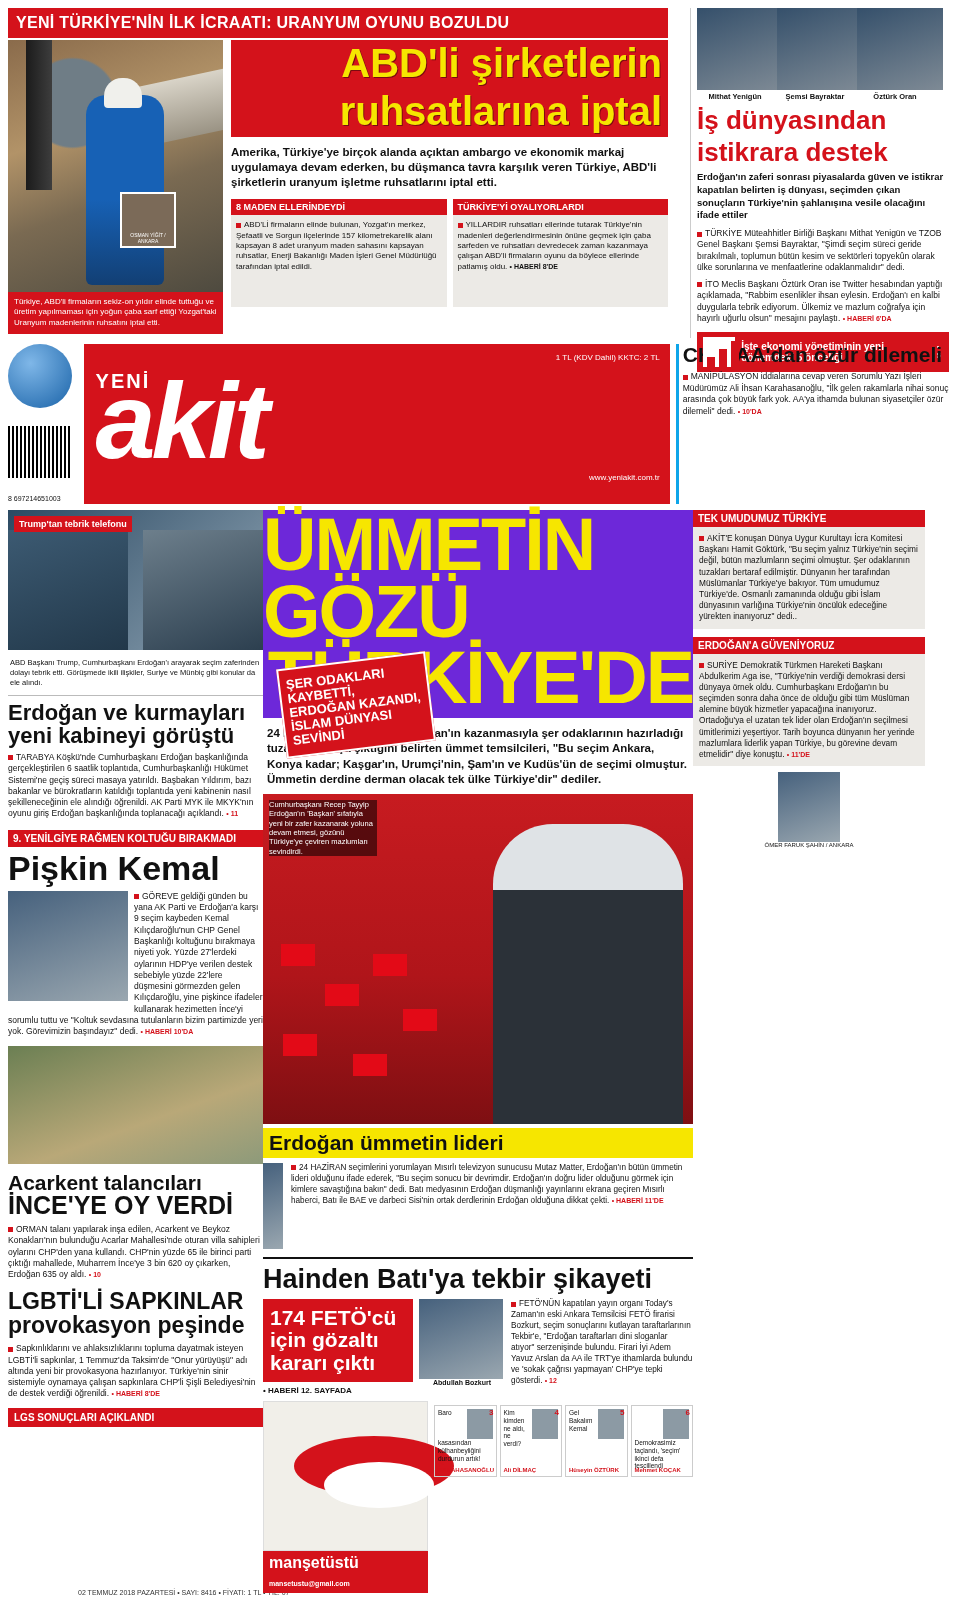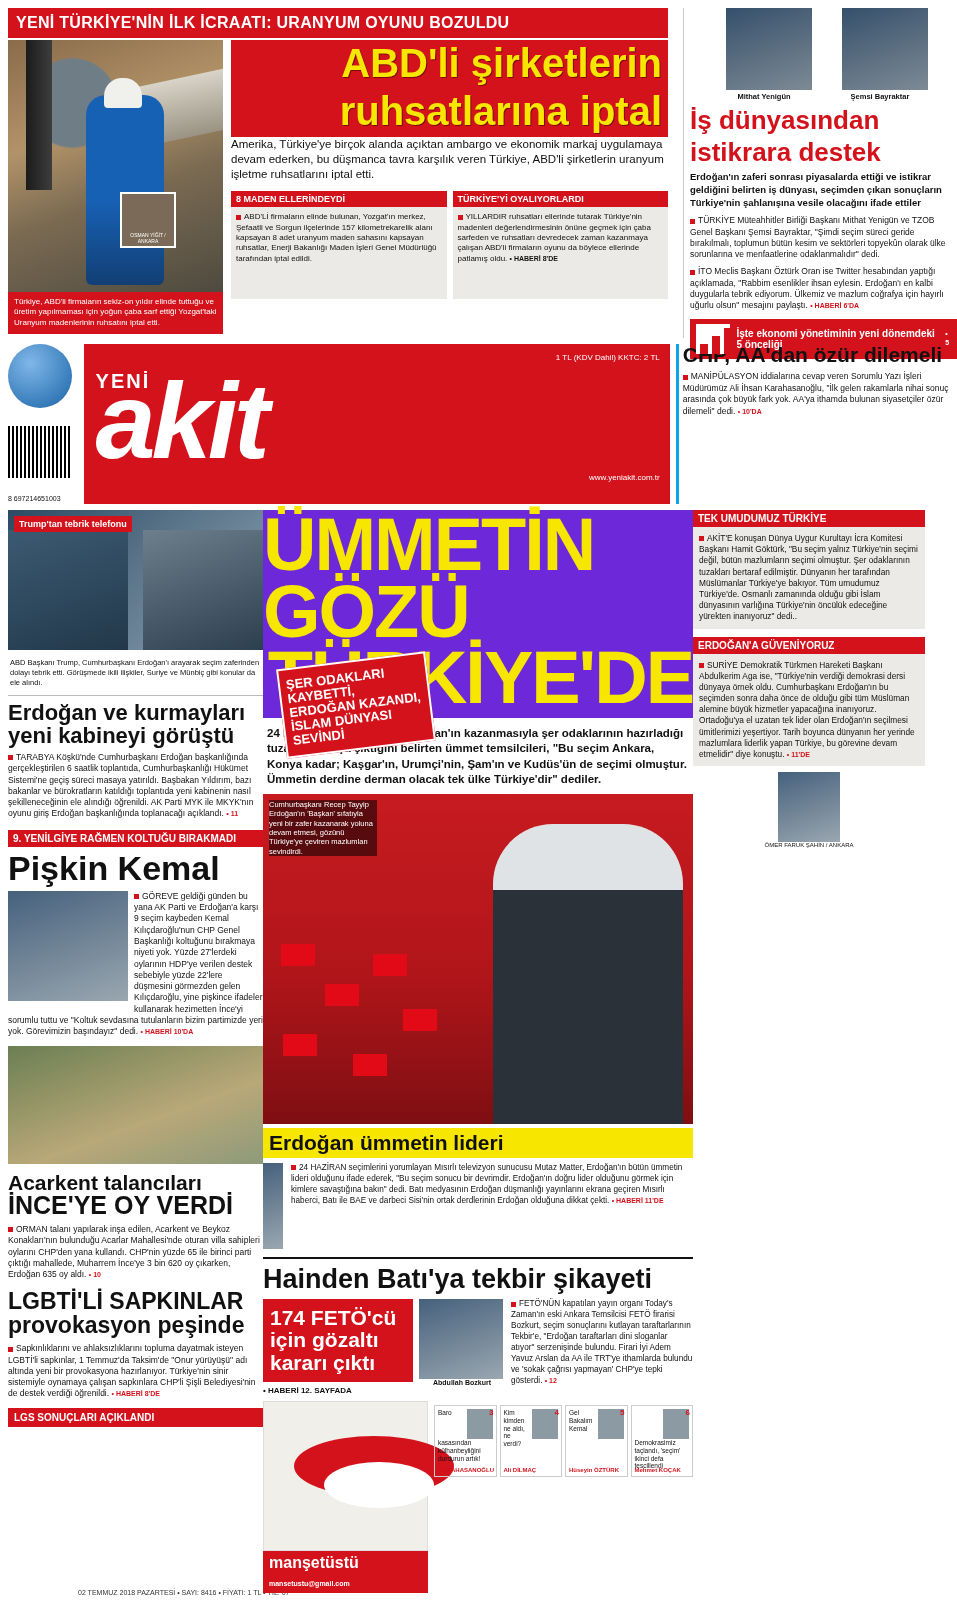--- a/index.html
+++ b/index.html
@@ -20,7 +20,7 @@
   .sq { display:inline-block; width:5px; height:5px; background:#d4121b; margin-right:3px; vertical-align:middle;}
 
   
-  .topstrip { display: flex; gap: 15px; height: 330px; }
+  .topstrip { display: flex; gap: 22px; height: 330px; }
   .top-left { width: 660px; position: relative; }
   .banner {
     background: #d4121b; color: #fff; font-weight: bold;

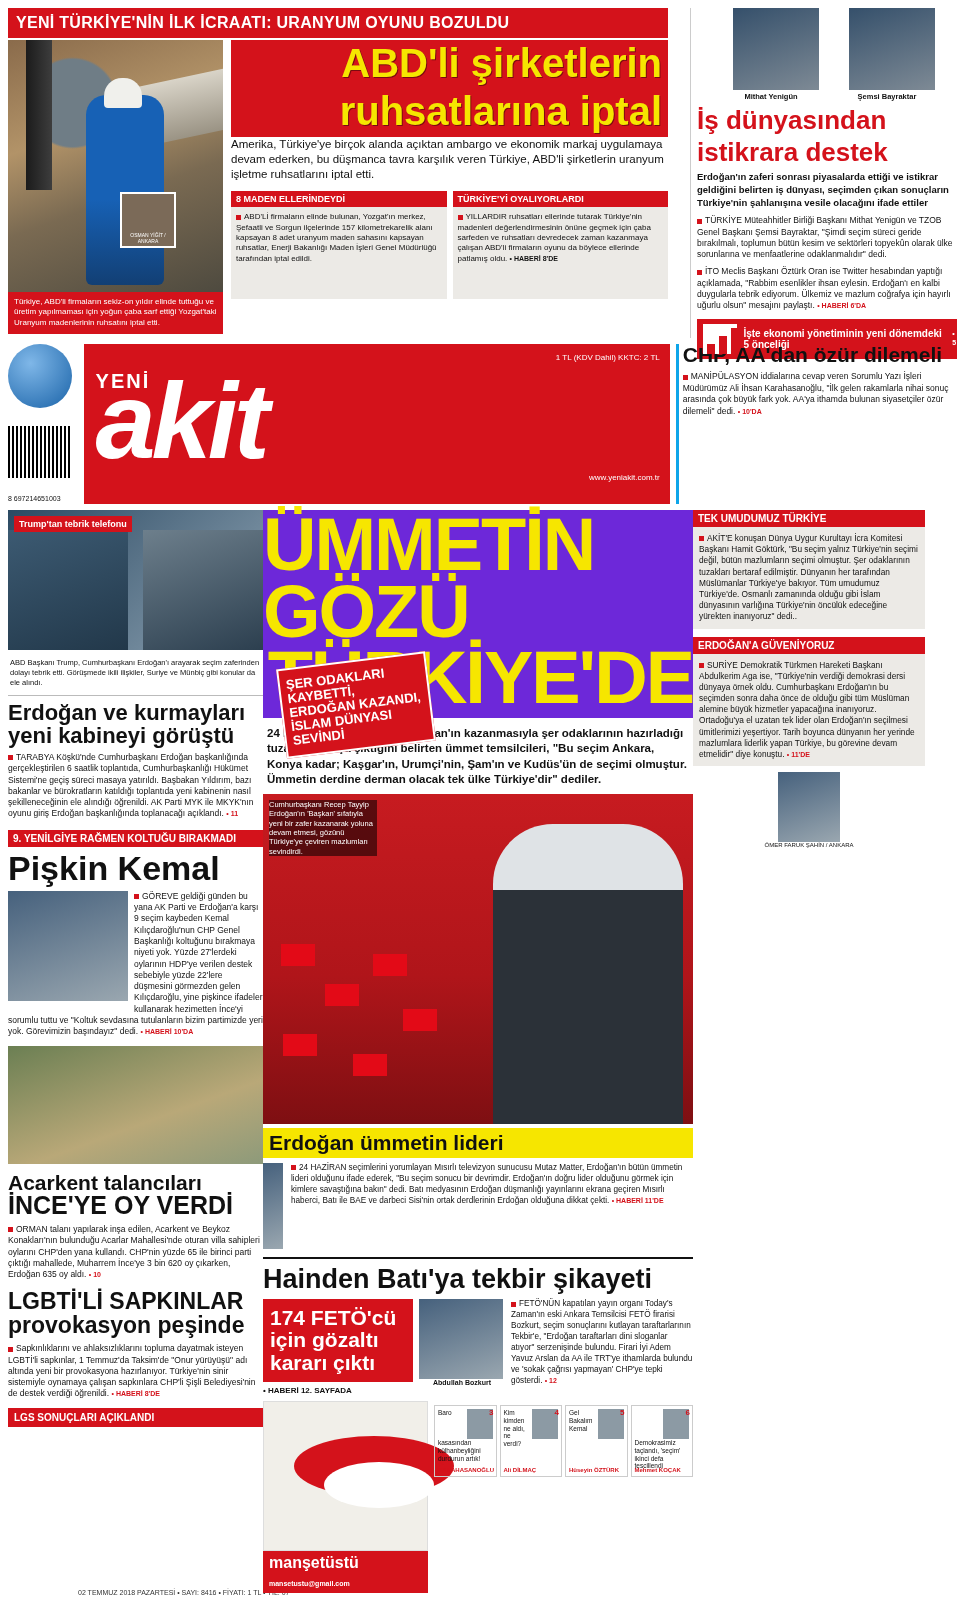--- a/index.html
+++ b/index.html
@@ -75,7 +75,7 @@
 
   .top-right { width: 275px; border-left: 1px solid #ccc; padding-left: 6px; }
   .faces { display:flex; gap:4px; }
-  .face { width: 76px; margin-left: 36px; }
+  .face { width: 76px; }
   .face .ph { width:86px; height:82px; background:linear-gradient(160deg,#35506b,#7e8a95); }
   .face .nm { font-size:7.5px; font-weight:bold; text-align:center; padding-top:2px; }
   .tr-head { color:#d4121b; font-size:26px; font-weight:bold; line-height:1.0; margin-top:6px; }

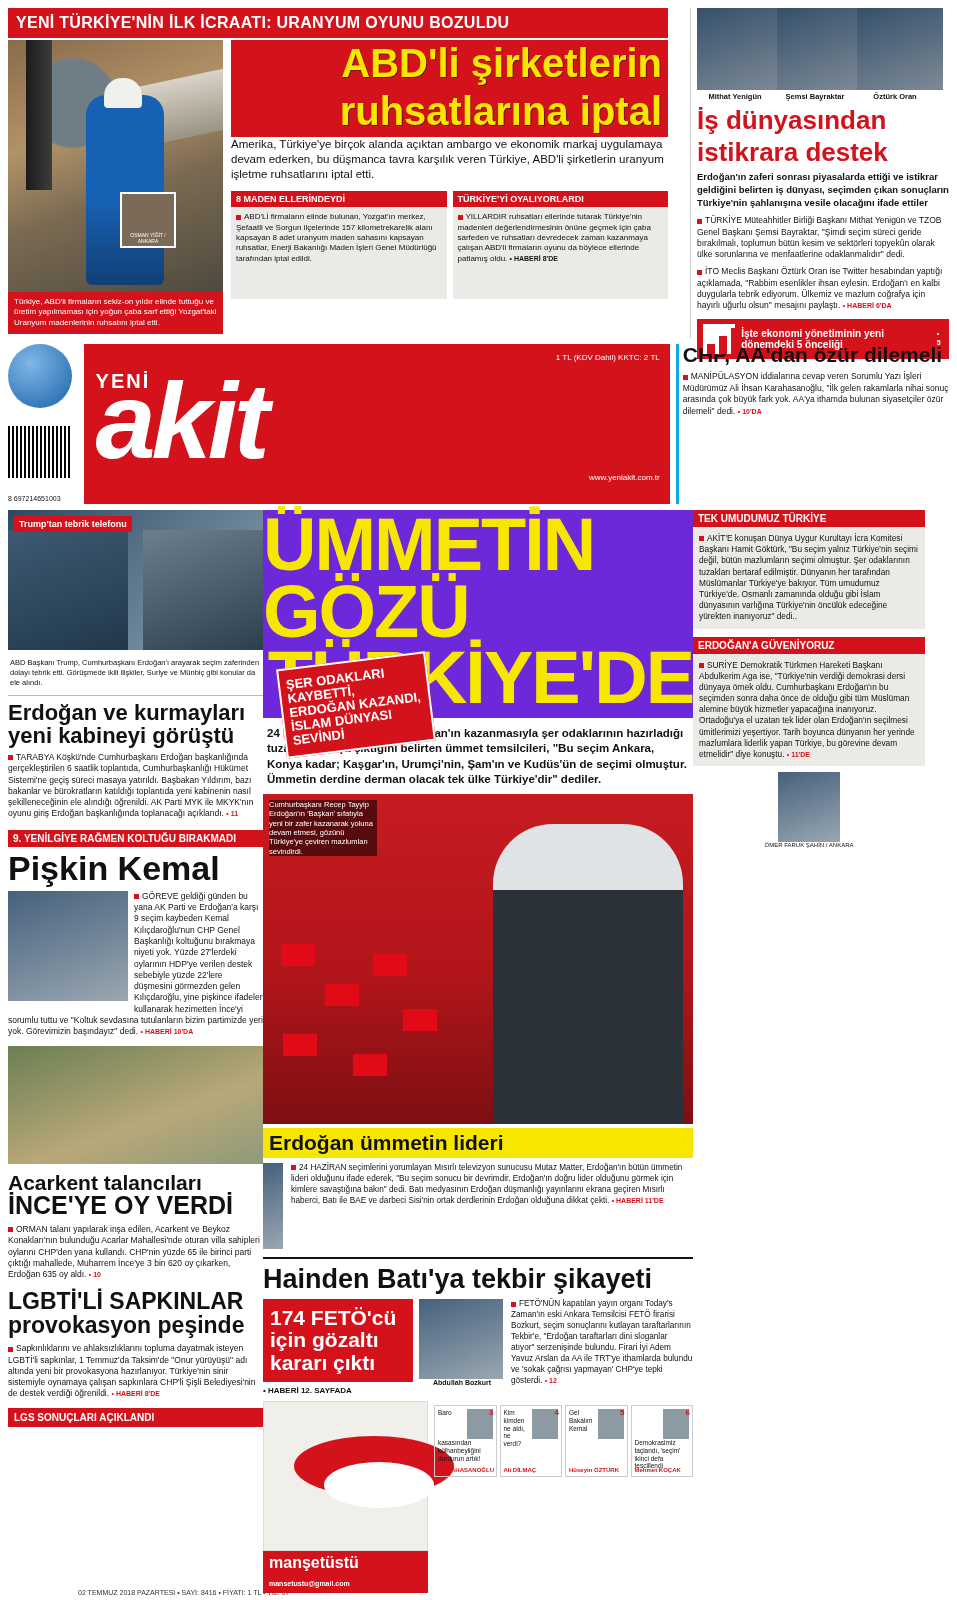--- a/index.html
+++ b/index.html
@@ -67,7 +67,7 @@
     font-weight: bold; padding: 4px 6px 6px 6px; text-align: right;
     text-shadow: 1px 1px 0 #7a0a10;
   }
-  .lead { font-size: 11.5px; line-height: 1.32; font-weight: normal; }
+  .lead { font-size: 11.5px; line-height: 1.32; margin-top: 8px; font-weight: bold; }
   .two-box { display: flex; gap: 6px; margin-top: 9px; }
   .kbox { flex: 1; }
   .kbox .kh { background:#d4121b; color:#fff; font-size:9px; font-weight:bold; padding:3px 5px; }

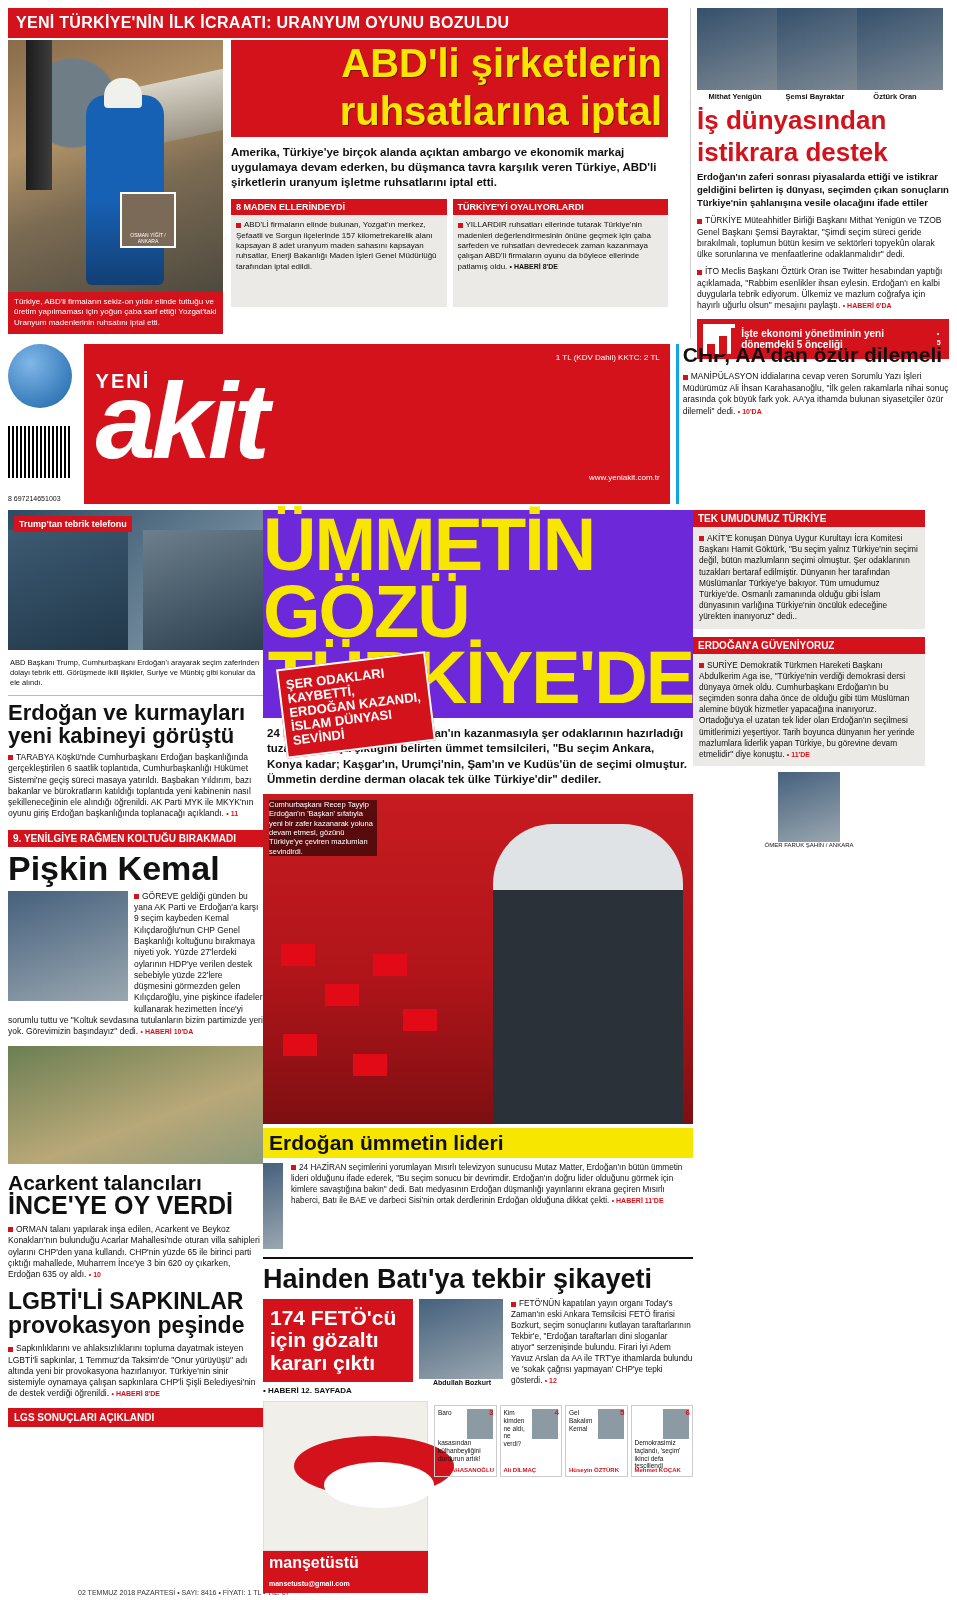--- a/index.html
+++ b/index.html
@@ -223,7 +223,7 @@
       </div>
       <div class="tr-head">İş dünyasından</div>
       <div class="tr-head">istikrara destek</div>
-      <div class="tr-lead">Erdoğan'ın zaferi sonrası piyasalarda ettiği ve istikrar geldiğini belirten iş dünyası, seçimden çıkan sonuçların Türkiye'nin şahlanışına vesile olacağını ifade ettiler</div>
+      <div class="tr-lead">Erdoğan'ın zaferi sonrası piyasalarda güven ve istikrar kapatılan belirten iş dünyası, seçimden çıkan sonuçların Türkiye'nin şahlanışına vesile olacağını ifade ettiler</div>
       <div class="tr-item"><span class="sq"></span><span>TÜRKİYE Müteahhitler Birliği Başkanı Mithat Yenigün ve TZOB Genel Başkanı Şemsi Bayraktar, "Şimdi seçim süreci geride bırakılmalı, toplumun bütün kesim ve sektörleri topyekûn olarak ülke sorunlarına ve menfaatlerine odaklanmalıdır" dedi.</span></div>
       <div class="tr-item"><span class="sq"></span><span>İTO Meclis Başkanı Öztürk Oran ise Twitter hesabından yaptığı açıklamada, "Rabbim esenlikler ihsan eylesin. Erdoğan'ı en kalbi duygularla tebrik ediyorum. Ülkemiz ve mazlum coğrafya için hayırlı uğurlu olsun" mesajını paylaştı.</span>
         <b class="xtiny red">• HABERİ 6'DA</b>

